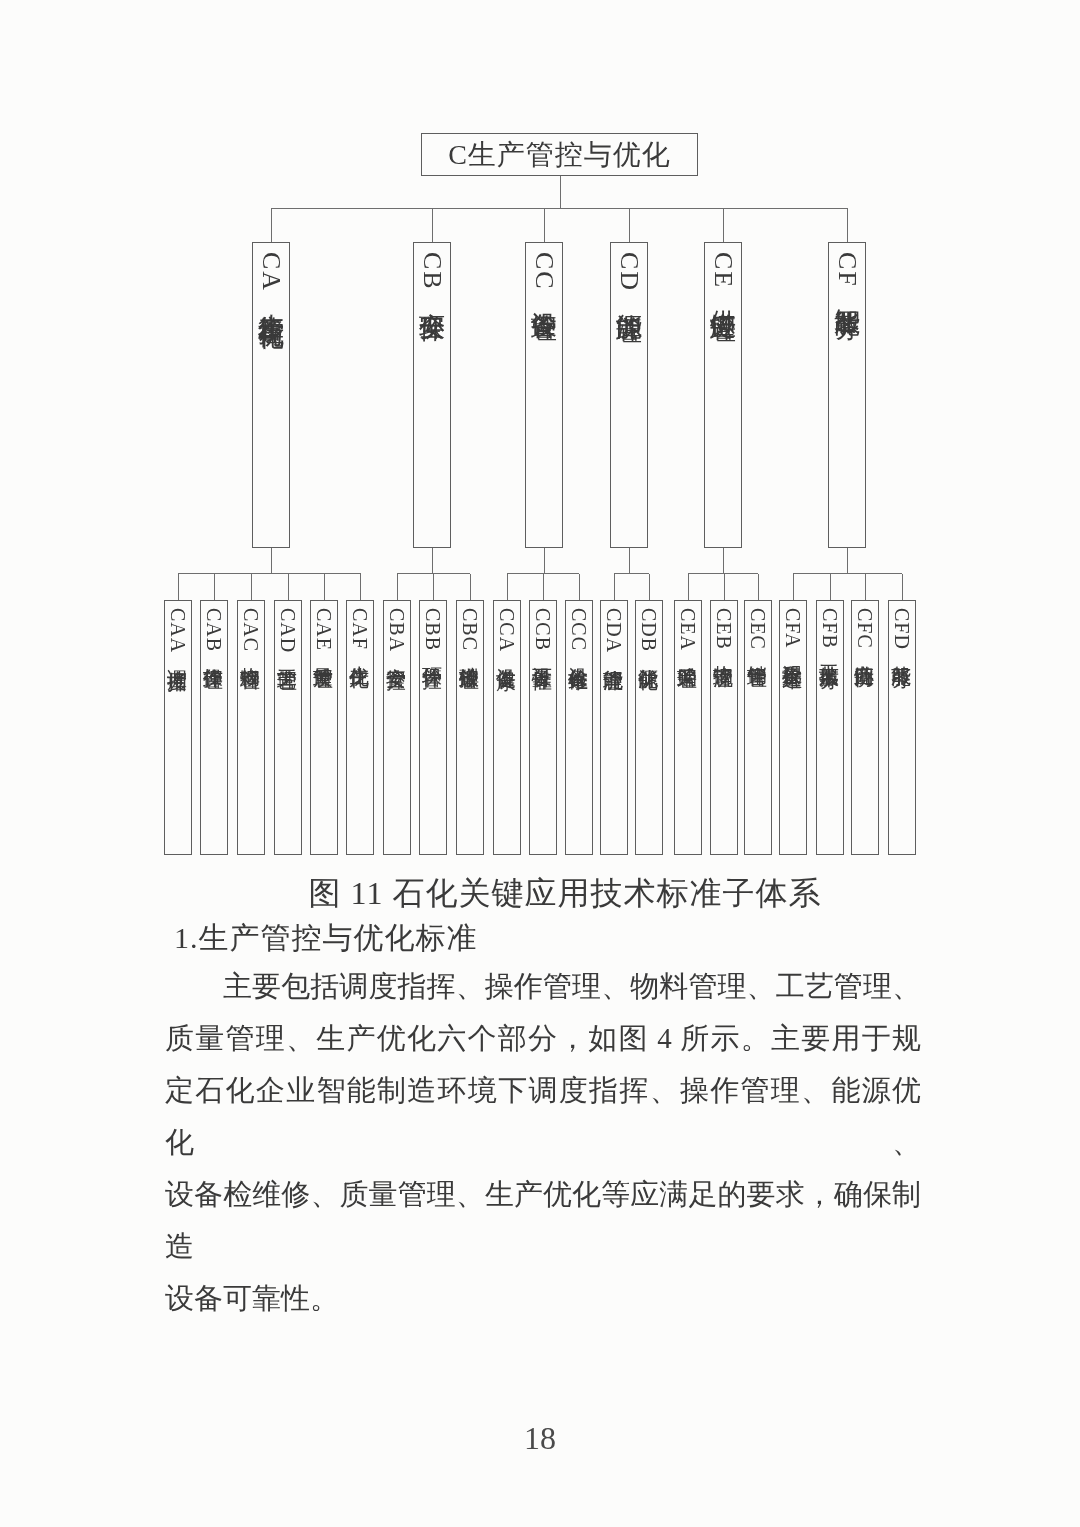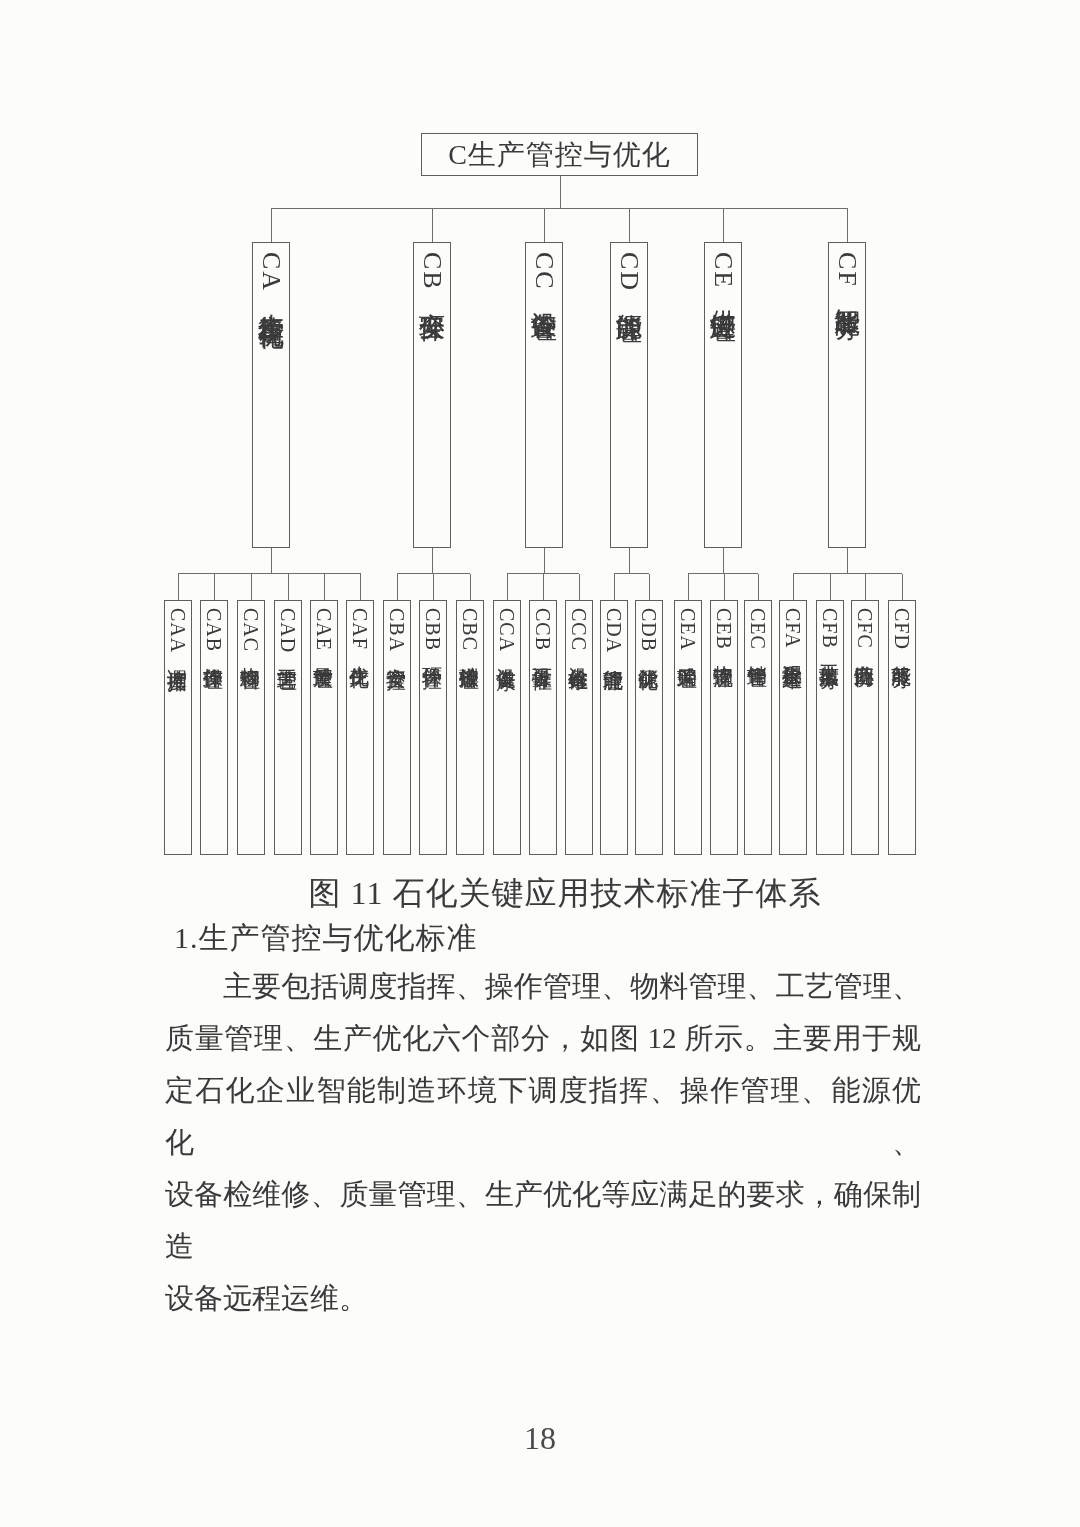--- a/index.html
+++ b/index.html
@@ -208,7 +208,7 @@
 
   <div class="para">
     <div class="jline first">主要包括调度指挥、操作管理、物料管理、工艺管理、</div>
-    <div class="jline">质量管理、生产优化六个部分，如图 12 所示。主要用于规</div>
+    <div class="jline">质量管理、生产优化六个部分，如图 4 所示。主要用于规</div>
     <div class="jline">定石化企业智能制造环境下调度指挥、操作管理、能源优化、</div>
     <div class="jline">设备检维修、质量管理、生产优化等应满足的要求，确保制造</div>
     <div class="jline last">设备远程运维。</div>

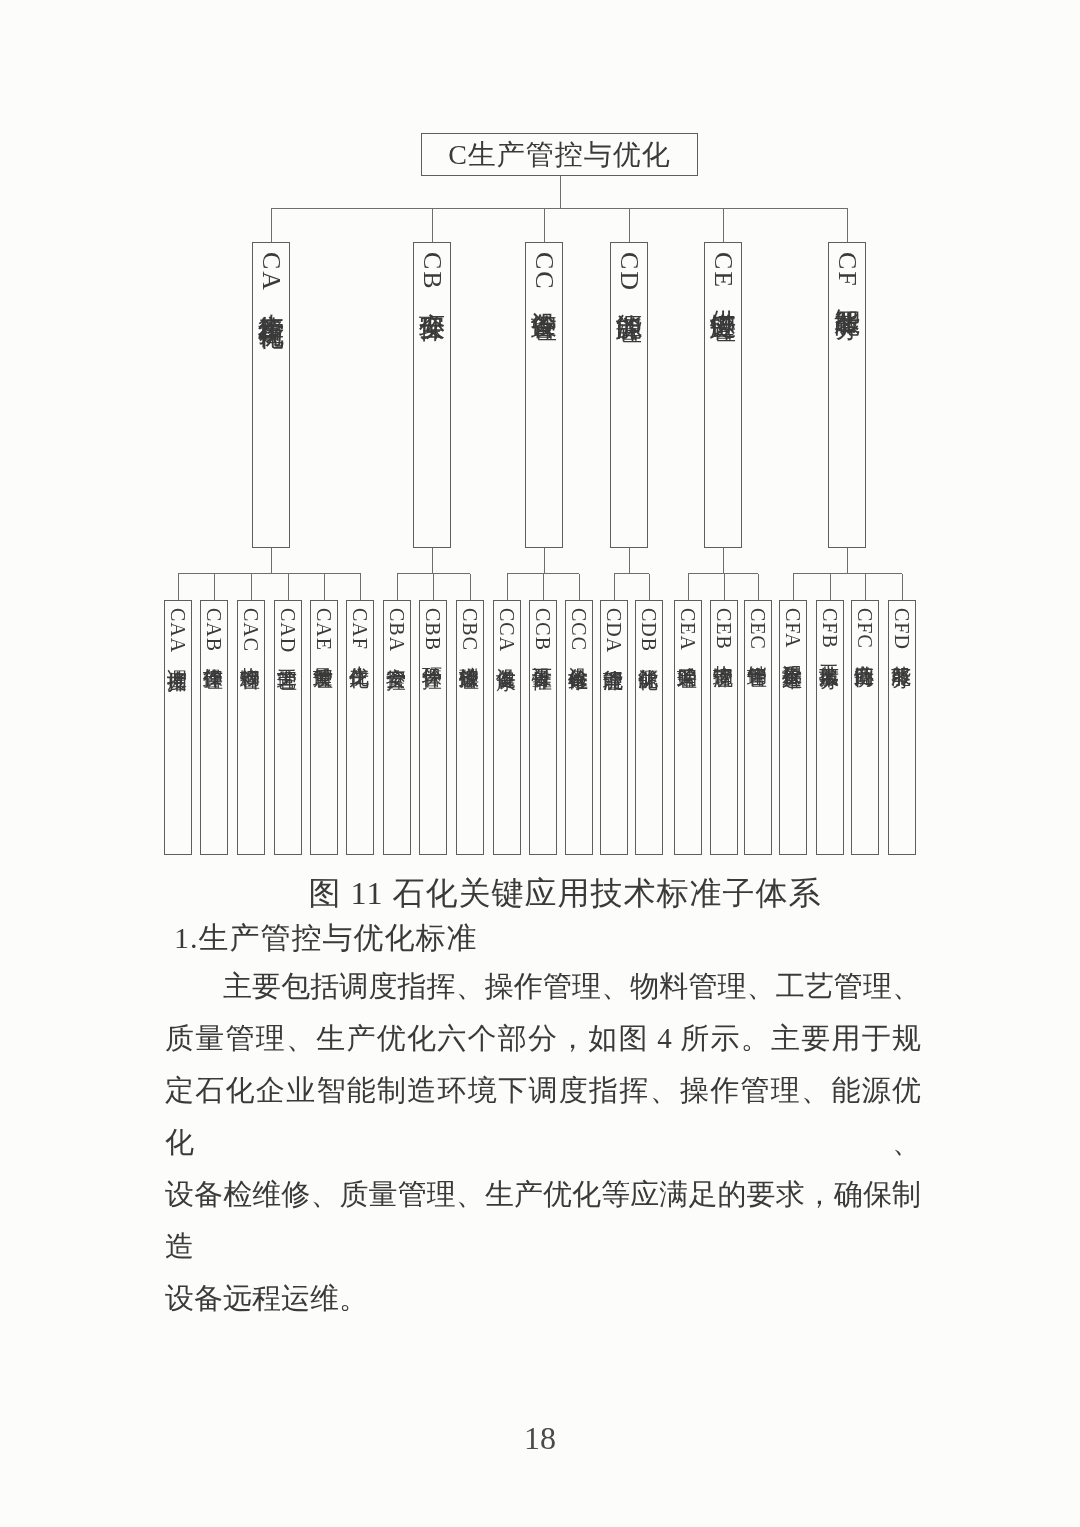--- a/index.html
+++ b/index.html
@@ -211,7 +211,7 @@
     <div class="jline">质量管理、生产优化六个部分，如图 4 所示。主要用于规</div>
     <div class="jline">定石化企业智能制造环境下调度指挥、操作管理、能源优化、</div>
     <div class="jline">设备检维修、质量管理、生产优化等应满足的要求，确保制造</div>
-    <div class="jline last">设备远程运维。</div>
+    <div class="jline last">设备可靠性。</div>
   </div>
 
   <div class="pageno">18</div>

